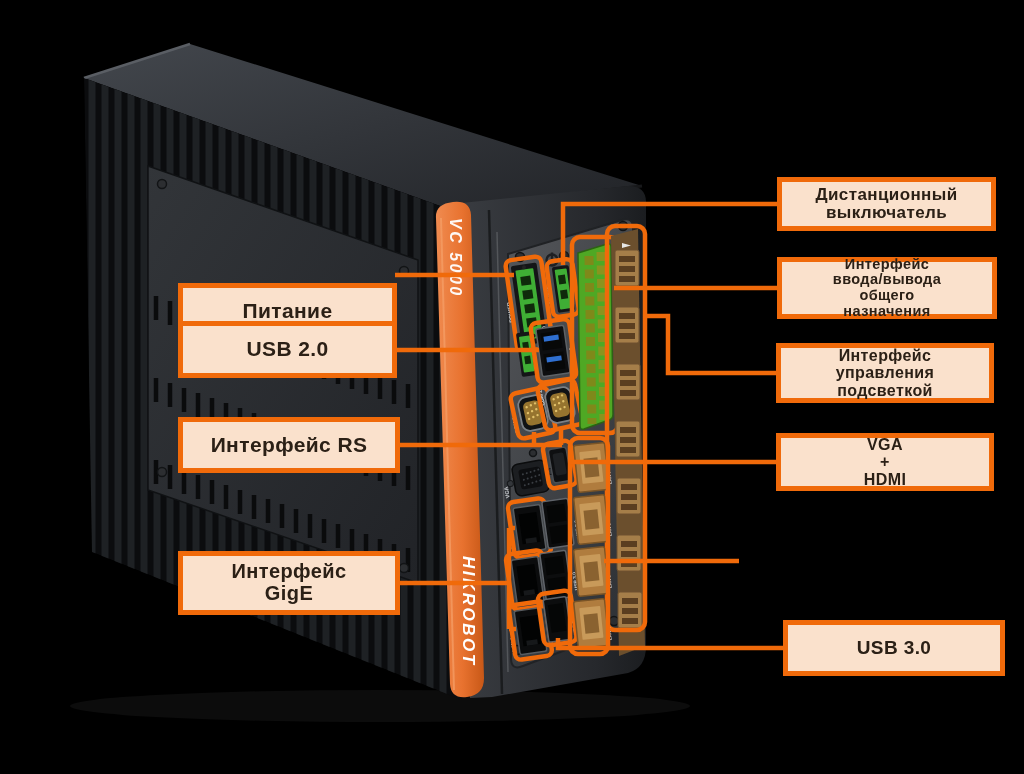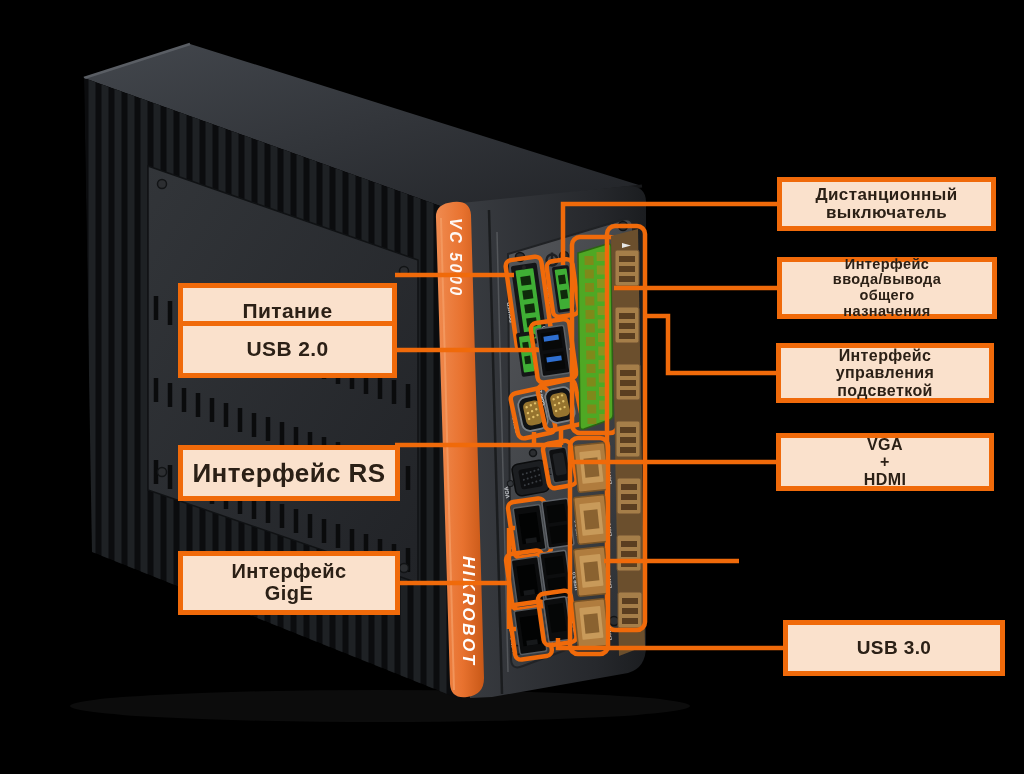--- a/index.html
+++ b/index.html
@@ -12,7 +12,7 @@
            letter-spacing:.4px;}
   #co-power {left:178px;top:247px;width:219px;height:56px;font-size:21px;margin-top:36px;}
   #co-usb2  {left:178px;top:321px;width:219px;height:57px;font-size:21px;}
-  #co-rs    {left:178px;top:417px;width:222px;height:56px;font-size:26px;margin-top:28px;}
+  #co-rs    {left:178px;top:417px;width:222px;height:56px;font-size:21px;}
   #co-gige  {left:178px;top:551px;width:222px;height:64px;font-size:20px;}
   #co-remote{left:777px;top:177px;width:219px;height:54px;font-size:17px;}
   #co-io    {left:777px;top:257px;width:220px;height:62px;font-size:14.5px;}

